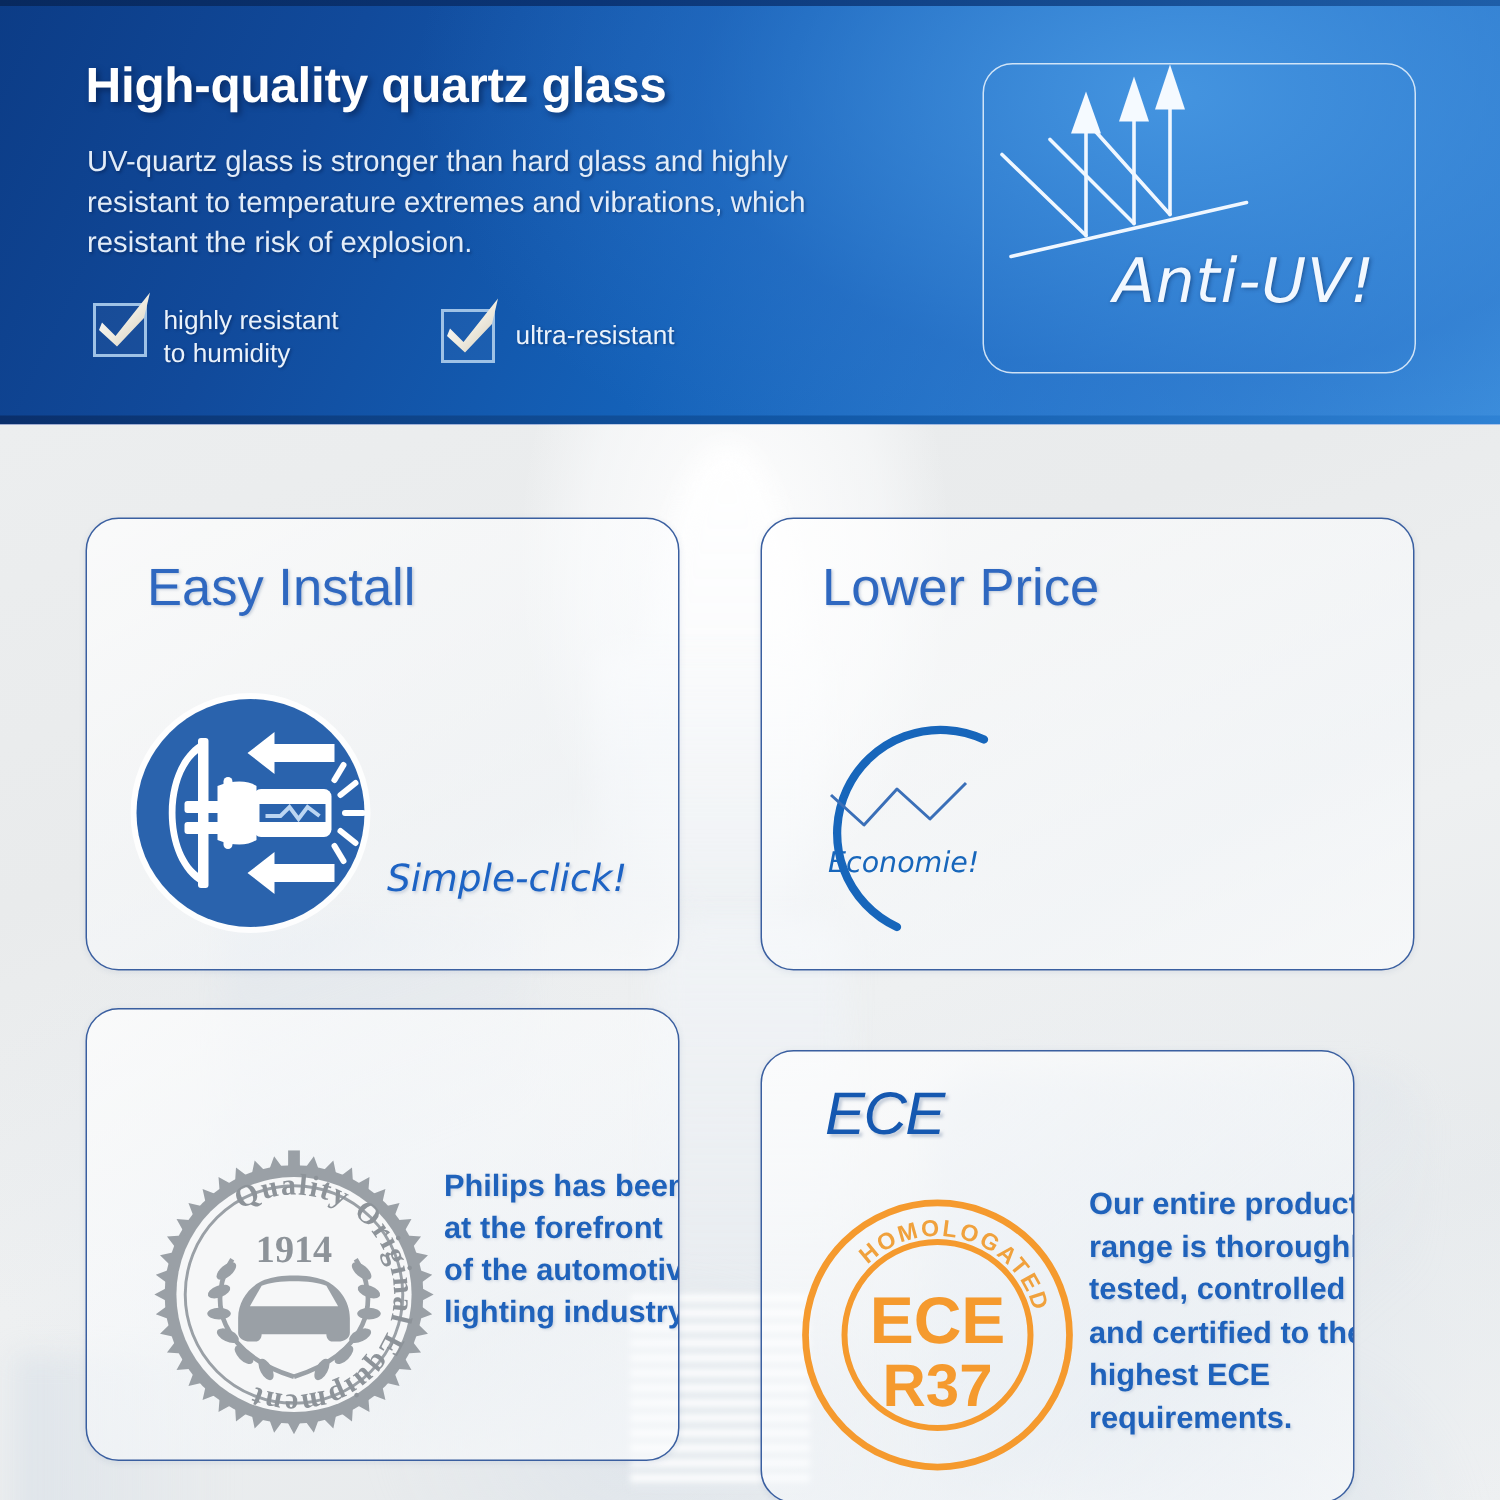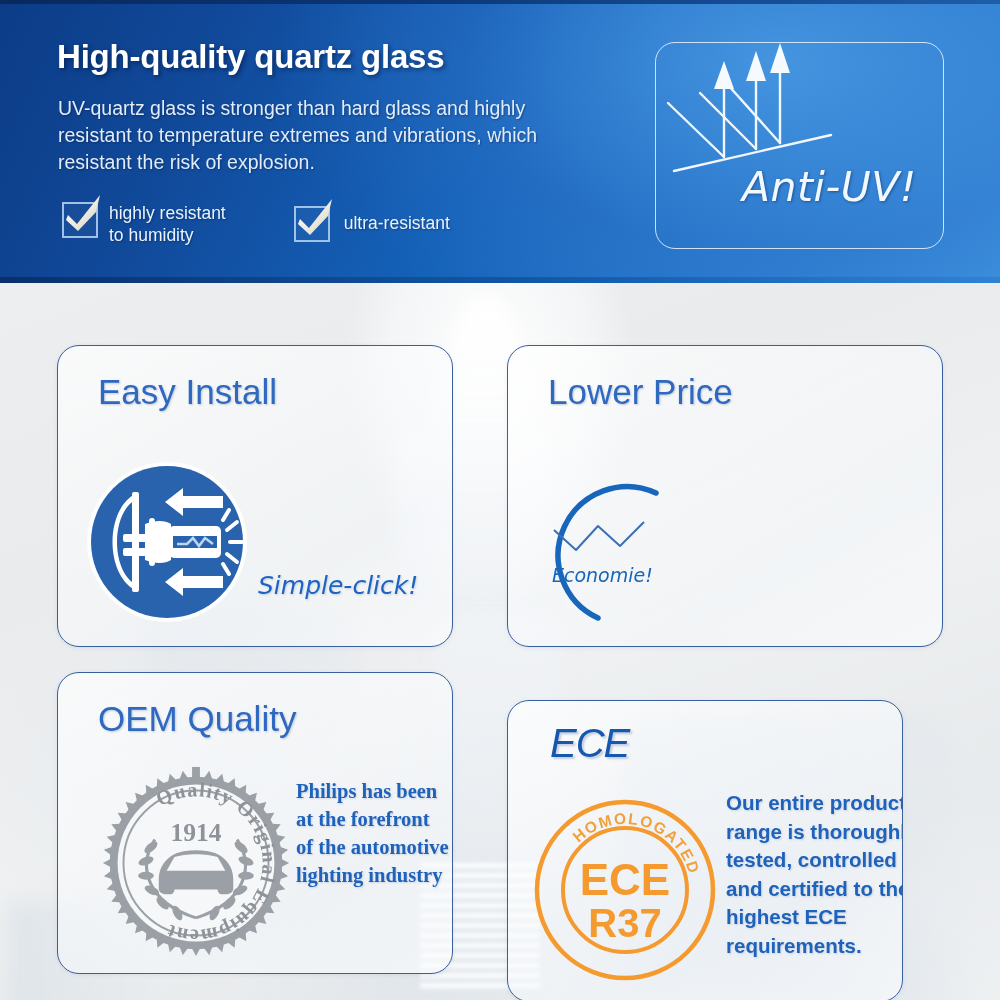--- a/index.html
+++ b/index.html
@@ -303,7 +303,6 @@
   </div>
 
   <div class="card" id="card-oem">
-    <div class="card-title">OEM Quality</div>
 
     <svg class="oem-seal" viewBox="0 0 200 200">
       <defs>

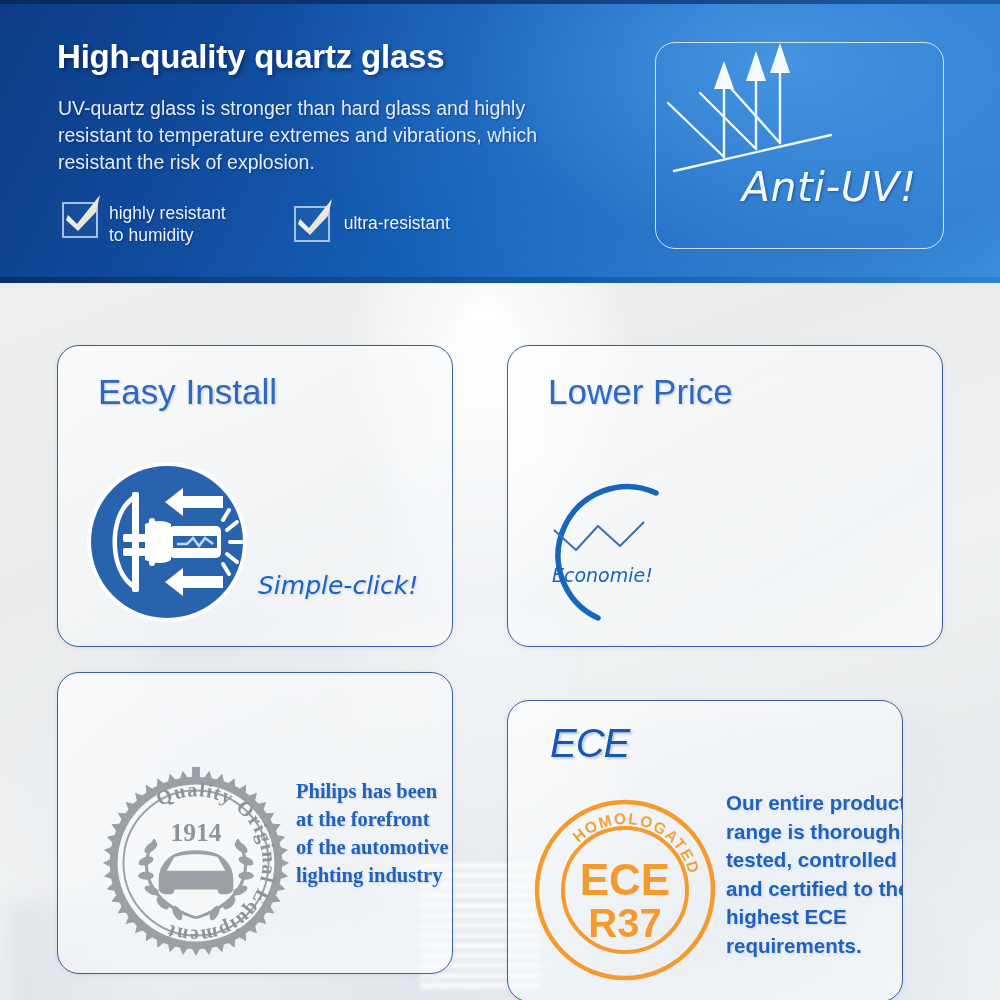--- a/index.html
+++ b/index.html
@@ -157,7 +157,7 @@
     font-size:20.5px;line-height:28px;font-weight:bold;color:#1f62bb;
     text-shadow:1px 1px 2px rgba(160,175,200,.45);
   }
-  .oem-text span{display:block;white-space:nowrap;font-family:Liberation Serif, serif;}
+  .oem-text span{display:block;white-space:nowrap;}
 
   
   .ece-seal{position:absolute;left:22px;top:94px;width:190px;height:190px;}

